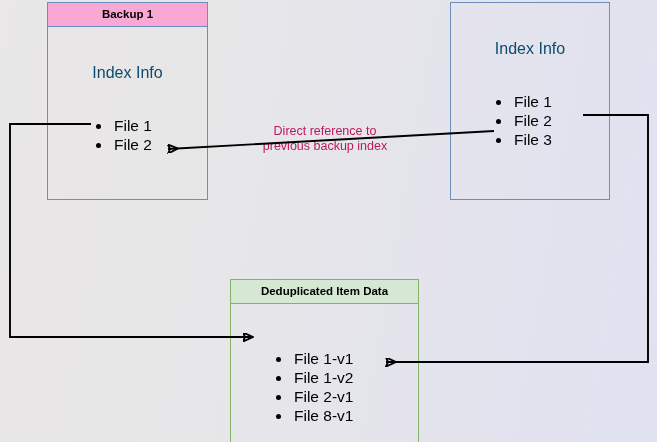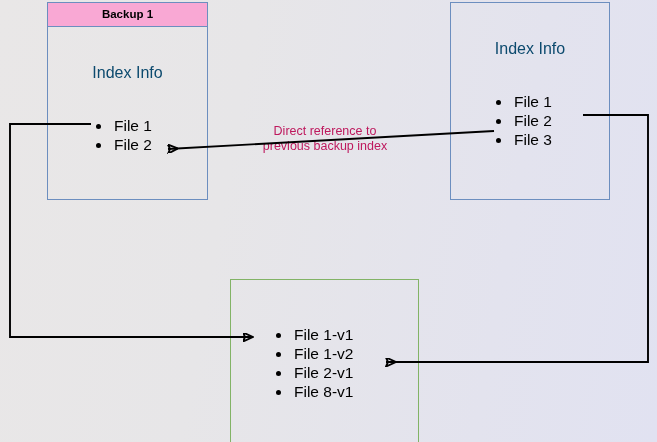--- a/index.html
+++ b/index.html
@@ -124,6 +124,7 @@
   </div>
 
   <div class="node green" id="dedup" style="left:230px; top:279px; width:189px; height:165px;">
+    <div class="node-header">Deduplicated Item Data</div>
     <div class="node-body">
       <ul class="file-list" style="left:45px; top:45px;text-align:center;">
         <li>File 1-v1</li>

